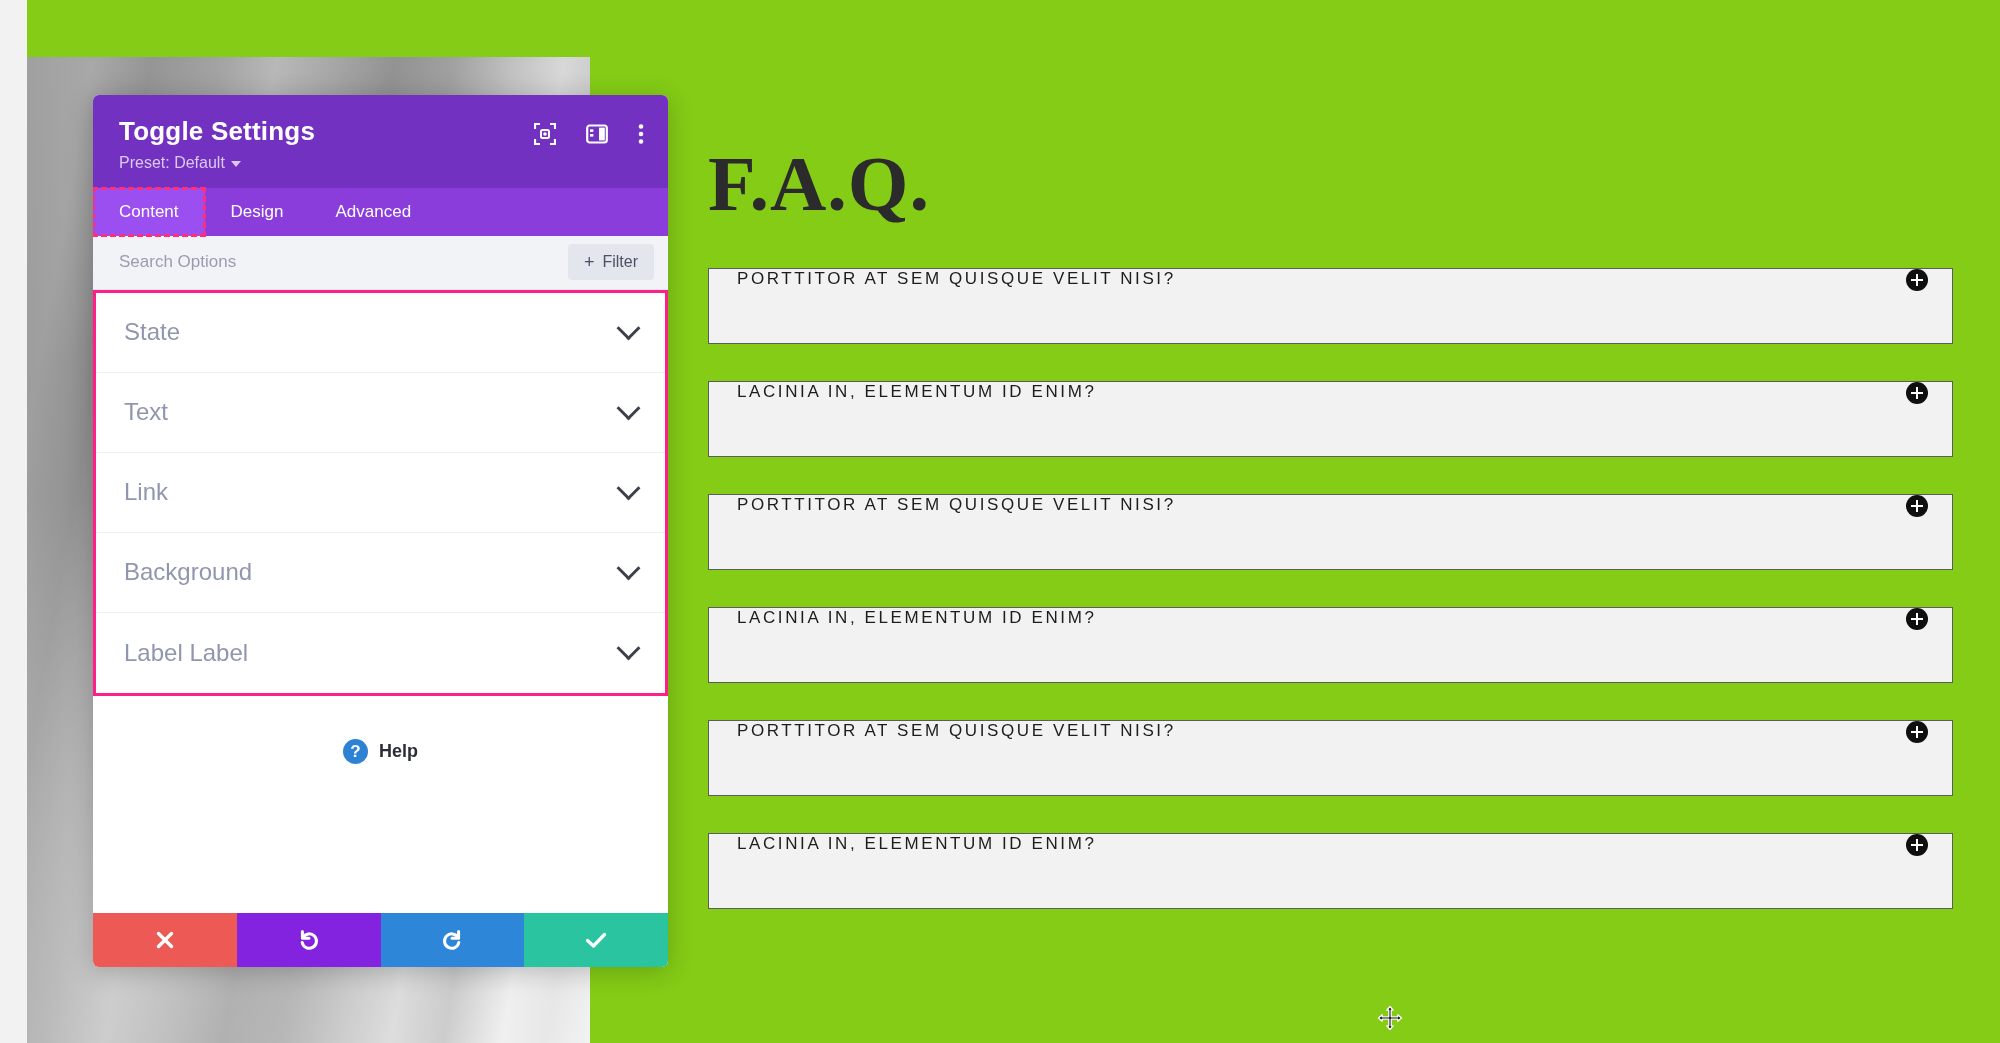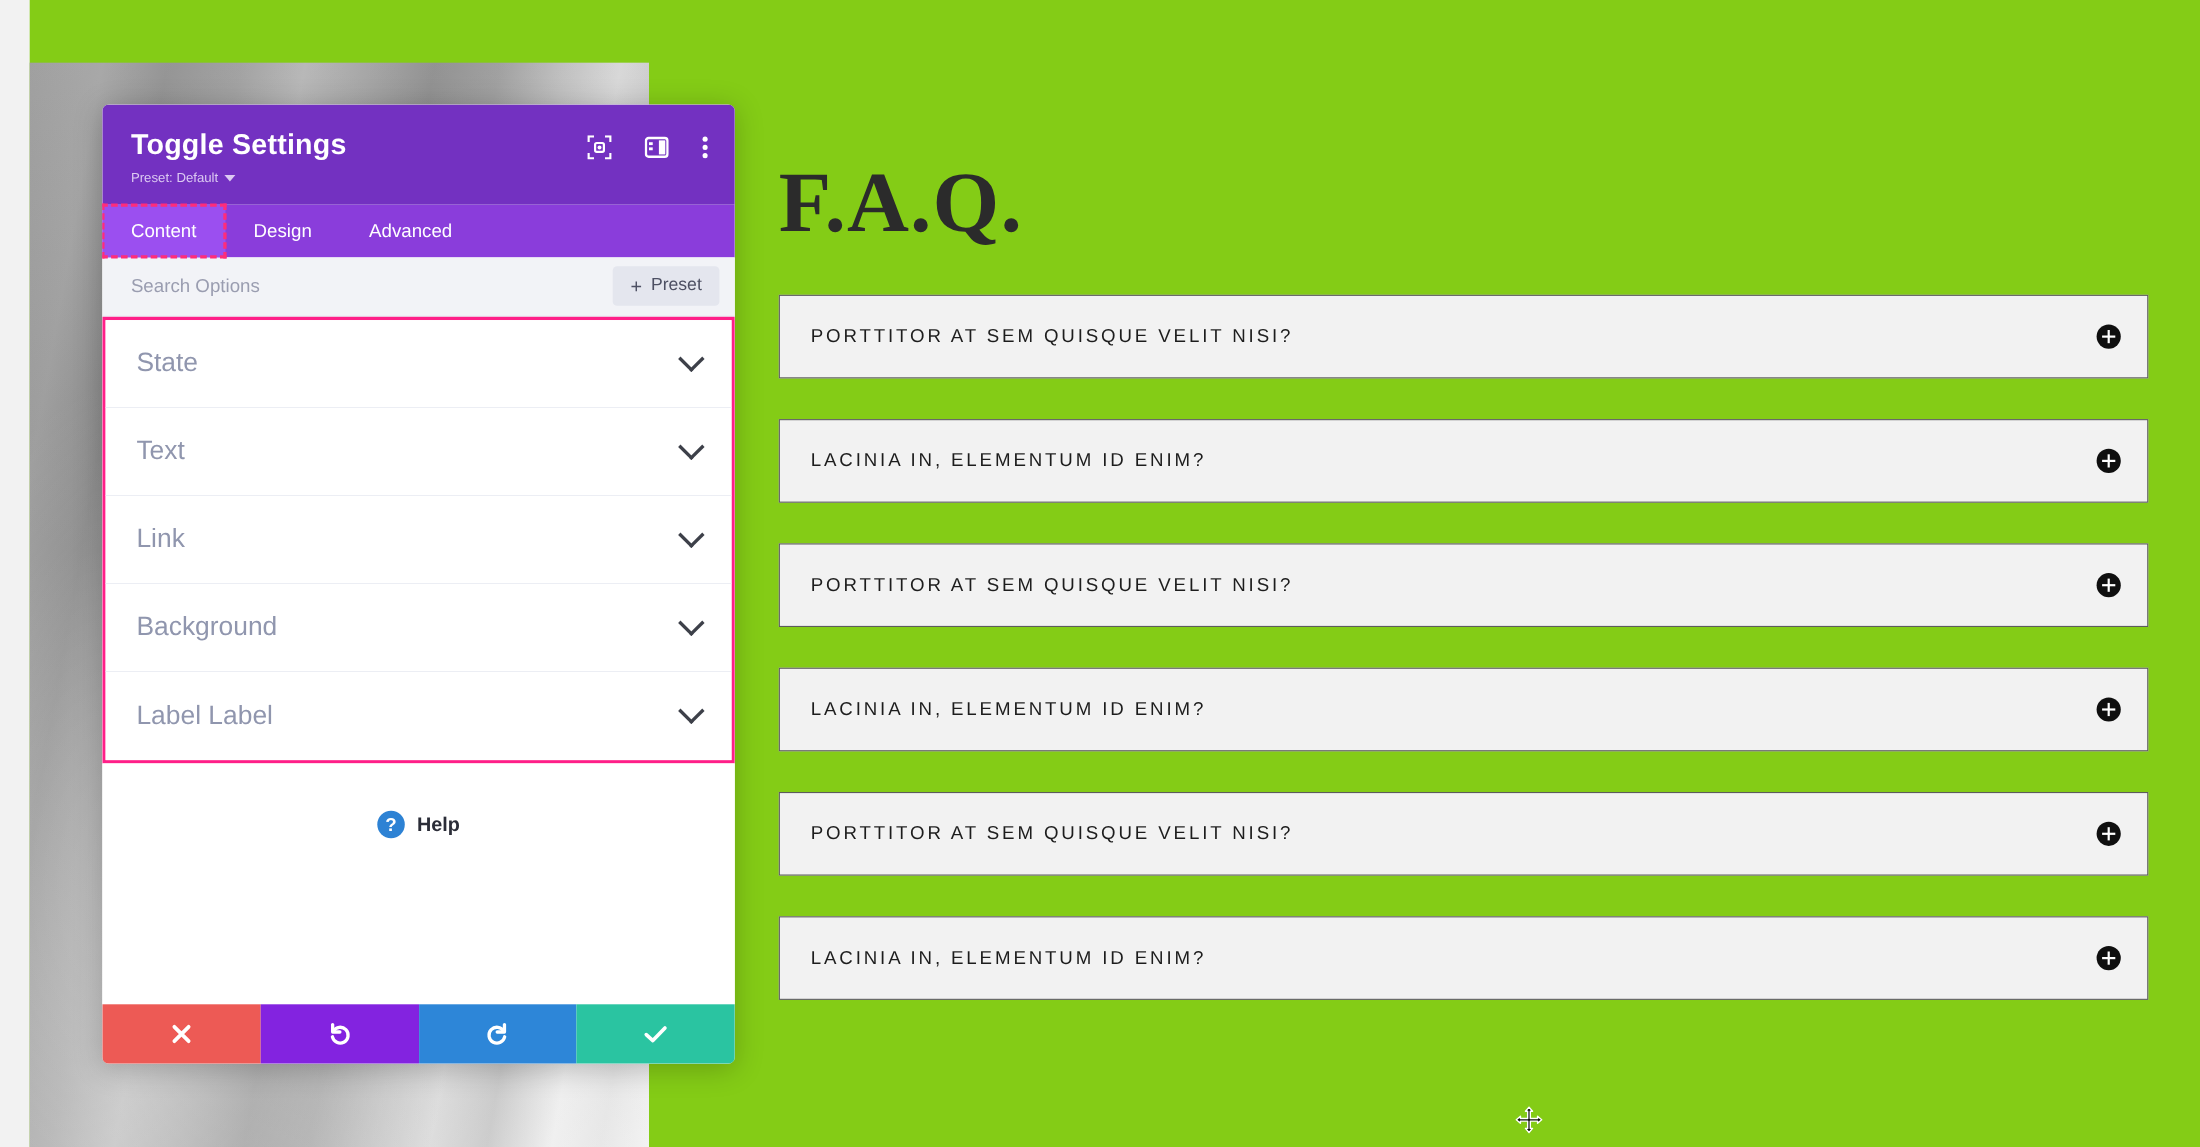--- a/index.html
+++ b/index.html
@@ -75,7 +75,7 @@
   .panel-preset {
     margin-top: 7px;
     color: #dcc9f2;
-    font-size: 12px;
+    font-size: 16px;
     font-weight: normal;
     display: inline-flex;
     align-items: center;

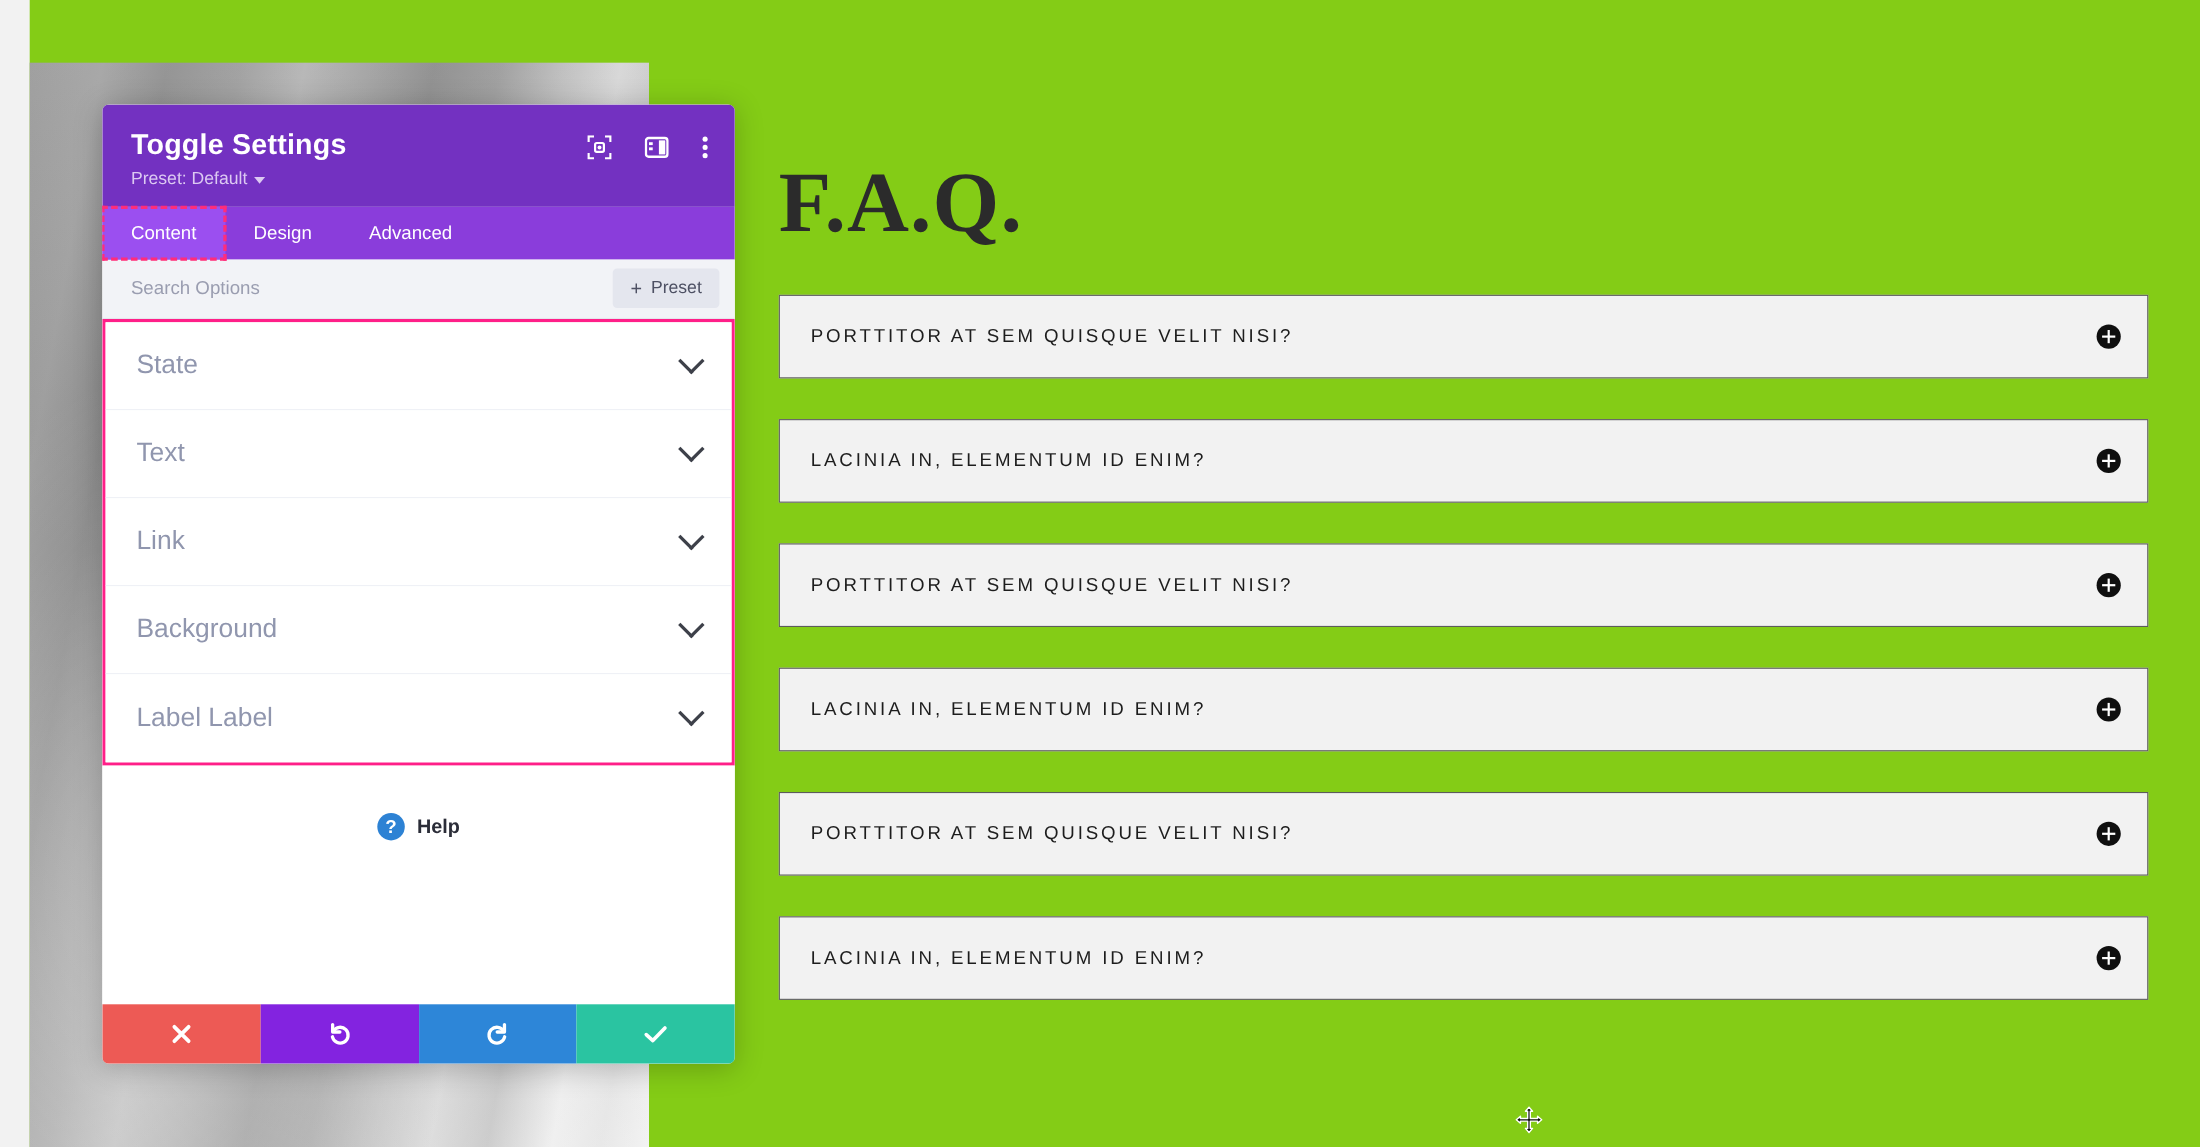--- a/index.html
+++ b/index.html
@@ -358,7 +358,7 @@
       <input class="search-input" type="text" placeholder="Search Options" style="">
       <button class="filter-btn">
         <span class="filter-plus">+</span>
-        <span>Preset</span>
+        <span>Filter</span>
       </button>
     </div>
 

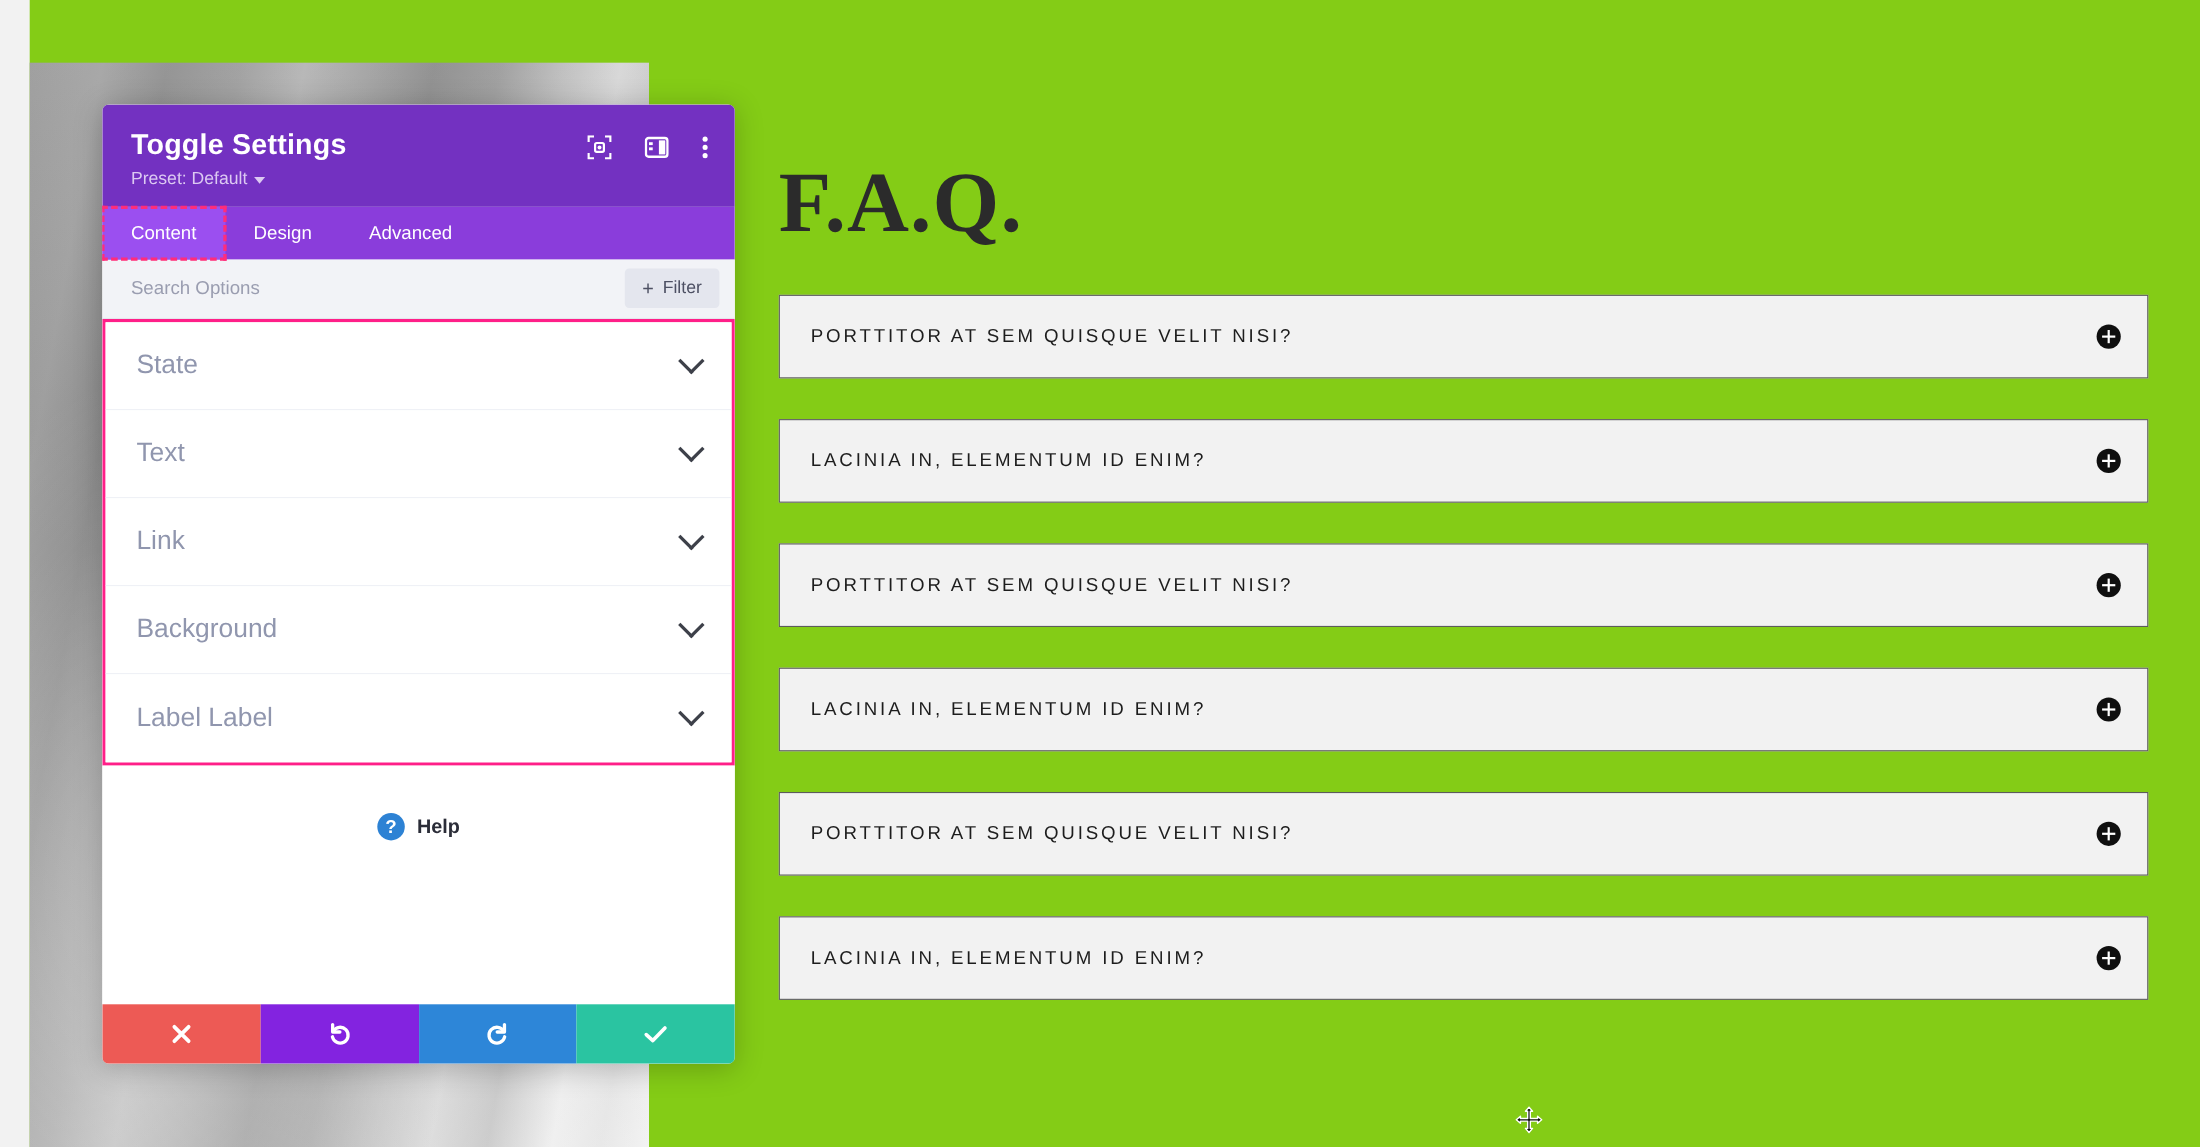--- a/index.html
+++ b/index.html
@@ -261,7 +261,6 @@
     border: 1px solid #5c5c5c;
     background: #f2f2f2;
     display: flex;
-    align-items: center;
     justify-content: space-between;
     padding: 0 24px 0 28px;
     margin-bottom: 37px;

